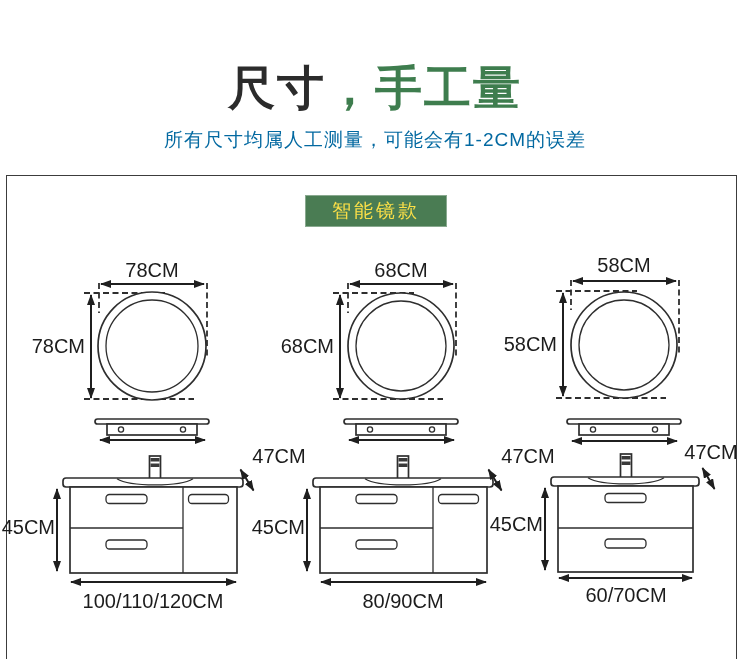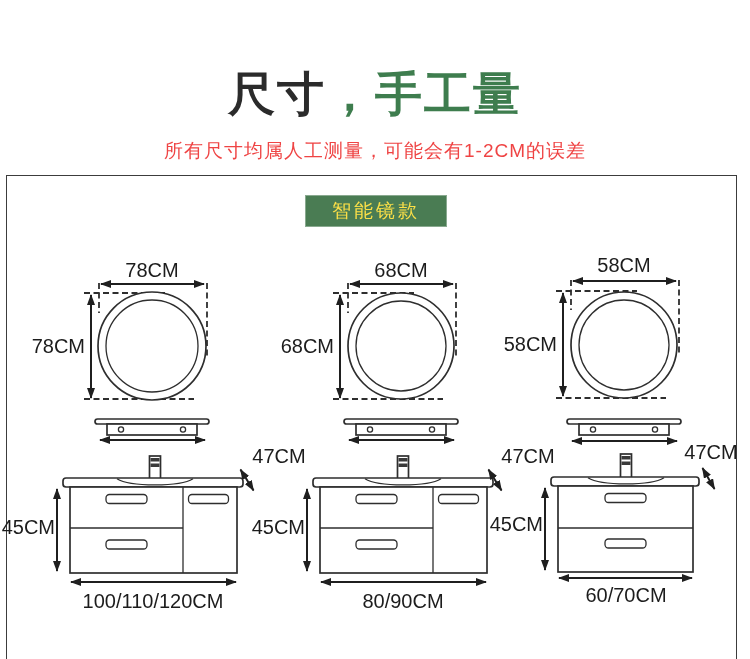--- a/index.html
+++ b/index.html
@@ -8,7 +8,7 @@
     font-family:"Liberation Sans", sans-serif;
   }
   .header { position:absolute; top:50px; left:0; width:750px; text-align:center; }
-  .title { font-size:47px; line-height:1.1; margin:18px; font-weight:700; color:#2b2b2b; letter-spacing:2px; }
+  .title { font-size:47px; line-height:1.1; margin:12px; font-weight:700; color:#2b2b2b; letter-spacing:2px; }
   .title .accent { color:#3e7d4e; }
   .subtitle { margin:13px 0 0 0; font-size:19px; color:#ef4444; letter-spacing:1px; }
   .panel {

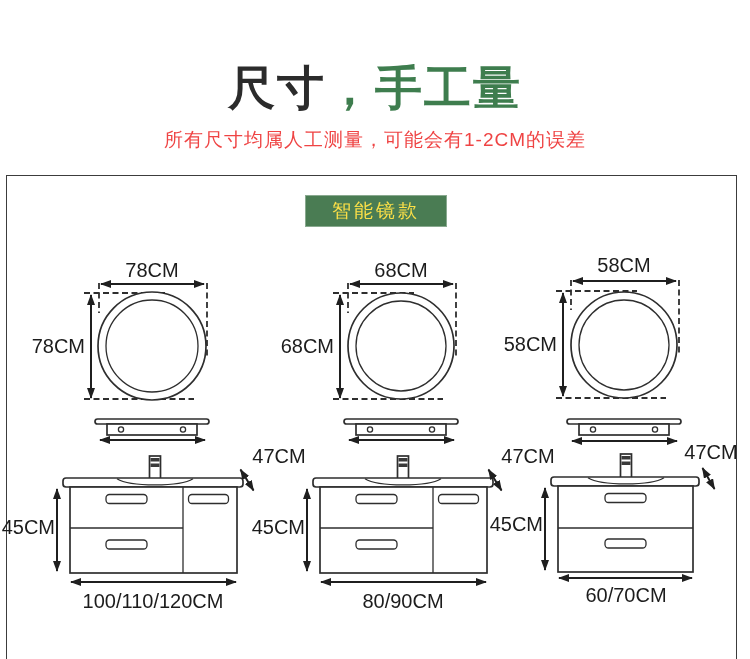--- a/index.html
+++ b/index.html
@@ -10,7 +10,7 @@
   .header { position:absolute; top:50px; left:0; width:750px; text-align:center; }
   .title { font-size:47px; line-height:1.1; margin:12px; font-weight:700; color:#2b2b2b; letter-spacing:2px; }
   .title .accent { color:#3e7d4e; }
-  .subtitle { margin:13px 0 0 0; font-size:19px; color:#ef4444; letter-spacing:1px; }
+  .subtitle { margin:13px 0 0 0; font-size:19px; color:#0369a1; letter-spacing:1px; }
   .panel {
     position:absolute; left:6px; top:175px; width:729px; height:484px;
     border:1px solid #3c3c3c; border-bottom:none; background:transparent;

